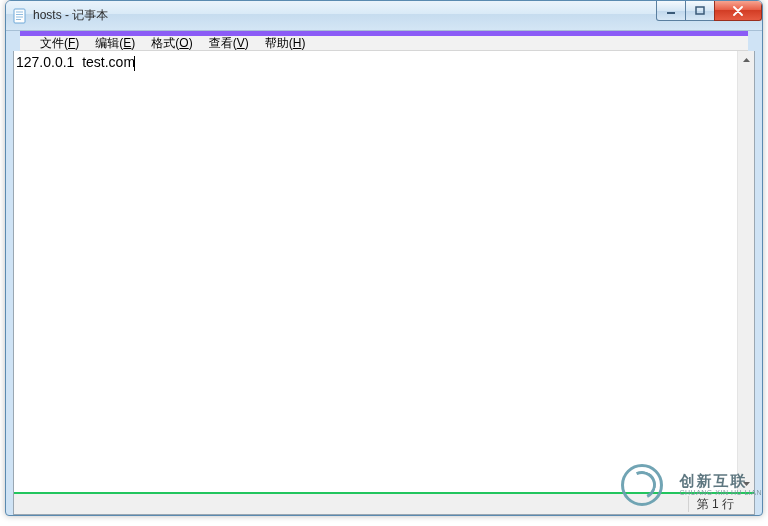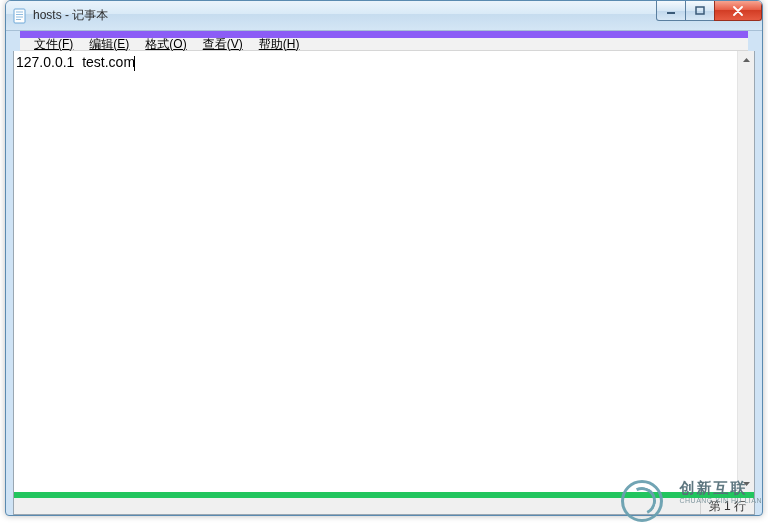--- a/index.html
+++ b/index.html
@@ -73,13 +73,12 @@
   .menubar {
     height: 20px;
     background: #f2f2f2;
-    border-top: 7px solid #8b5cf6;
+    border-top: 5px solid #8b5cf6;
     border-bottom: 1px solid #d6d6d6;
     display: flex;
     align-items: center;
-    padding-left: 6px;
+    padding-left: 12px;
     margin: 0 7px;
-    text-decoration: underline;
   }
   .menu-item {
     padding: 2px 8px;

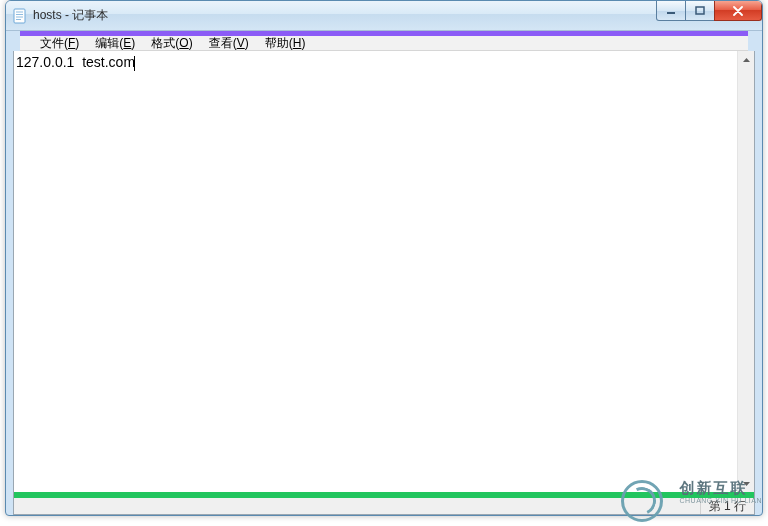--- a/index.html
+++ b/index.html
@@ -167,9 +167,9 @@
   
   .watermark {
     position: absolute;
-    right: 6px; bottom: 4px;
-    display: flex;
-    align-items: flex-start;
+    right: 6px; bottom: 20px;
+    display: flex;
+    align-items: center;
     gap: 16px;
     opacity: 0.95;
     pointer-events: none;

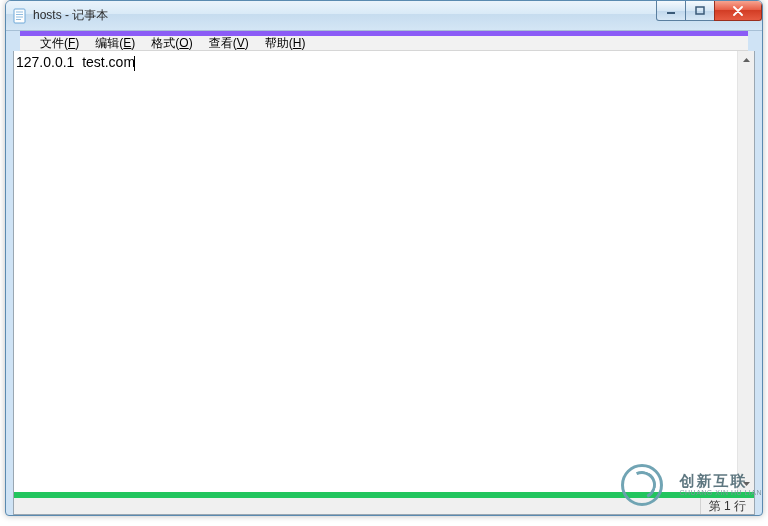--- a/index.html
+++ b/index.html
@@ -150,11 +150,11 @@
   .statusbar {
     height: 22px;
     background: #f0f0f0;
-    border-top: 6px solid #22c55e;
+    border-top: 2px solid #22c55e;
     display: flex;
     align-items: center;
     justify-content: flex-end;
-    padding-right: 8px;
+    padding-right: 20px;
     font-size: 12px;
     color: #333;
   }

